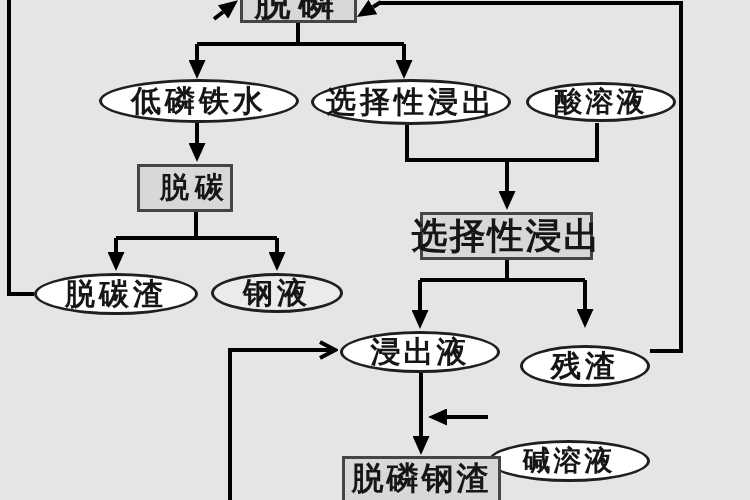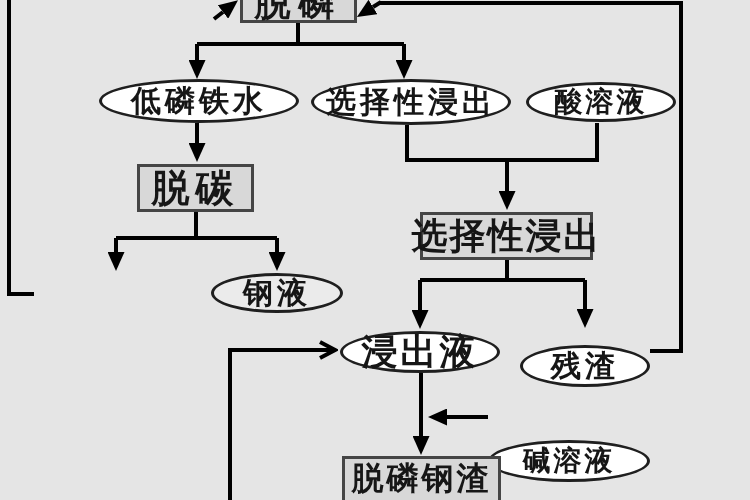--- a/index.html
+++ b/index.html
@@ -23,7 +23,7 @@
   #n-lowp{left:99px;top:79px;width:200px;height:44px;font-size:30px;letter-spacing:4px;}
   #n-dpslag{left:311px;top:79px;width:200px;height:46px;font-size:30px;letter-spacing:4px;}
   #n-acid{left:526px;top:82px;width:150px;height:40px;font-size:28px;letter-spacing:3px;}
-  #n-decarb{left:137px;top:164px;width:117px;height:48px;font-size:38px;letter-spacing:6px;}
+  #n-decarb{left:137px;top:164px;width:96px;height:48px;font-size:29px;letter-spacing:6px;justify-content:flex-end;}
   #n-dcslag{left:34px;top:273px;width:164px;height:42px;font-size:30px;letter-spacing:4px;}
   #n-steel{left:211px;top:273px;width:132px;height:40px;font-size:30px;letter-spacing:4px;}
   #n-leach-box{left:420px;top:212px;width:173px;height:48px;font-size:36px;letter-spacing:2px;}

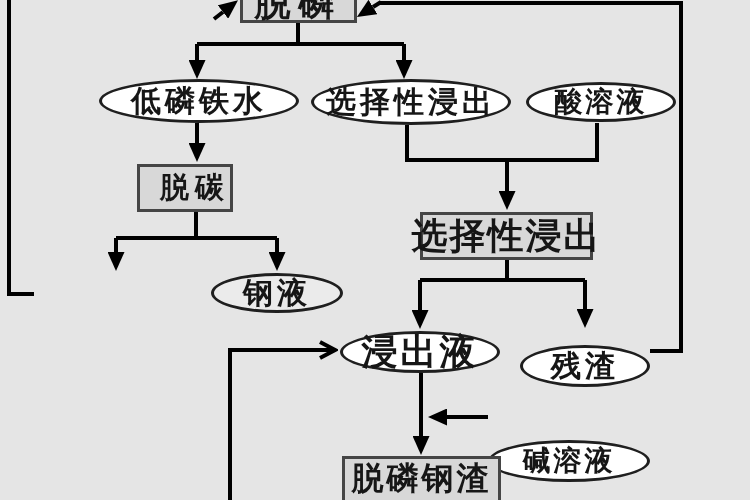--- a/index.html
+++ b/index.html
@@ -103,6 +103,9 @@
     <span>脱碳</span>
   </div>
 
+  <div class="node ellipse" id="n-dcslag">
+    <span>脱碳渣</span>
+  </div>
 
   <div class="node ellipse shaded" id="n-steel">
     <span>钢液</span>

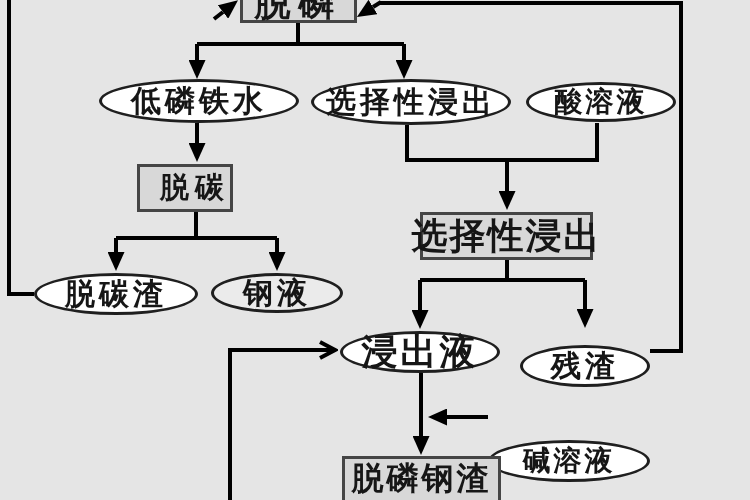--- a/index.html
+++ b/index.html
@@ -27,7 +27,7 @@
   #n-dcslag{left:34px;top:273px;width:164px;height:42px;font-size:30px;letter-spacing:4px;}
   #n-steel{left:211px;top:273px;width:132px;height:40px;font-size:30px;letter-spacing:4px;}
   #n-leach-box{left:420px;top:212px;width:173px;height:48px;font-size:36px;letter-spacing:2px;}
-  #n-leachate{left:340px;top:331px;width:160px;height:42px;font-size:36px;letter-spacing:3px;}
+  #n-leachate{left:340px;top:331px;width:160px;height:42px;font-size:30px;letter-spacing:3px;}
   #n-residue{left:520px;top:330px;width:130px;height:42px;font-size:30px;letter-spacing:4px;margin-top:15px;}
   #n-alkali{left:488px;top:396px;width:162px;height:42px;font-size:28px;letter-spacing:3px;margin-top:44px;}
   #n-chem{left:342px;top:456px;width:159px;height:60px;font-size:32px;letter-spacing:3px;padding-bottom:14px;}

